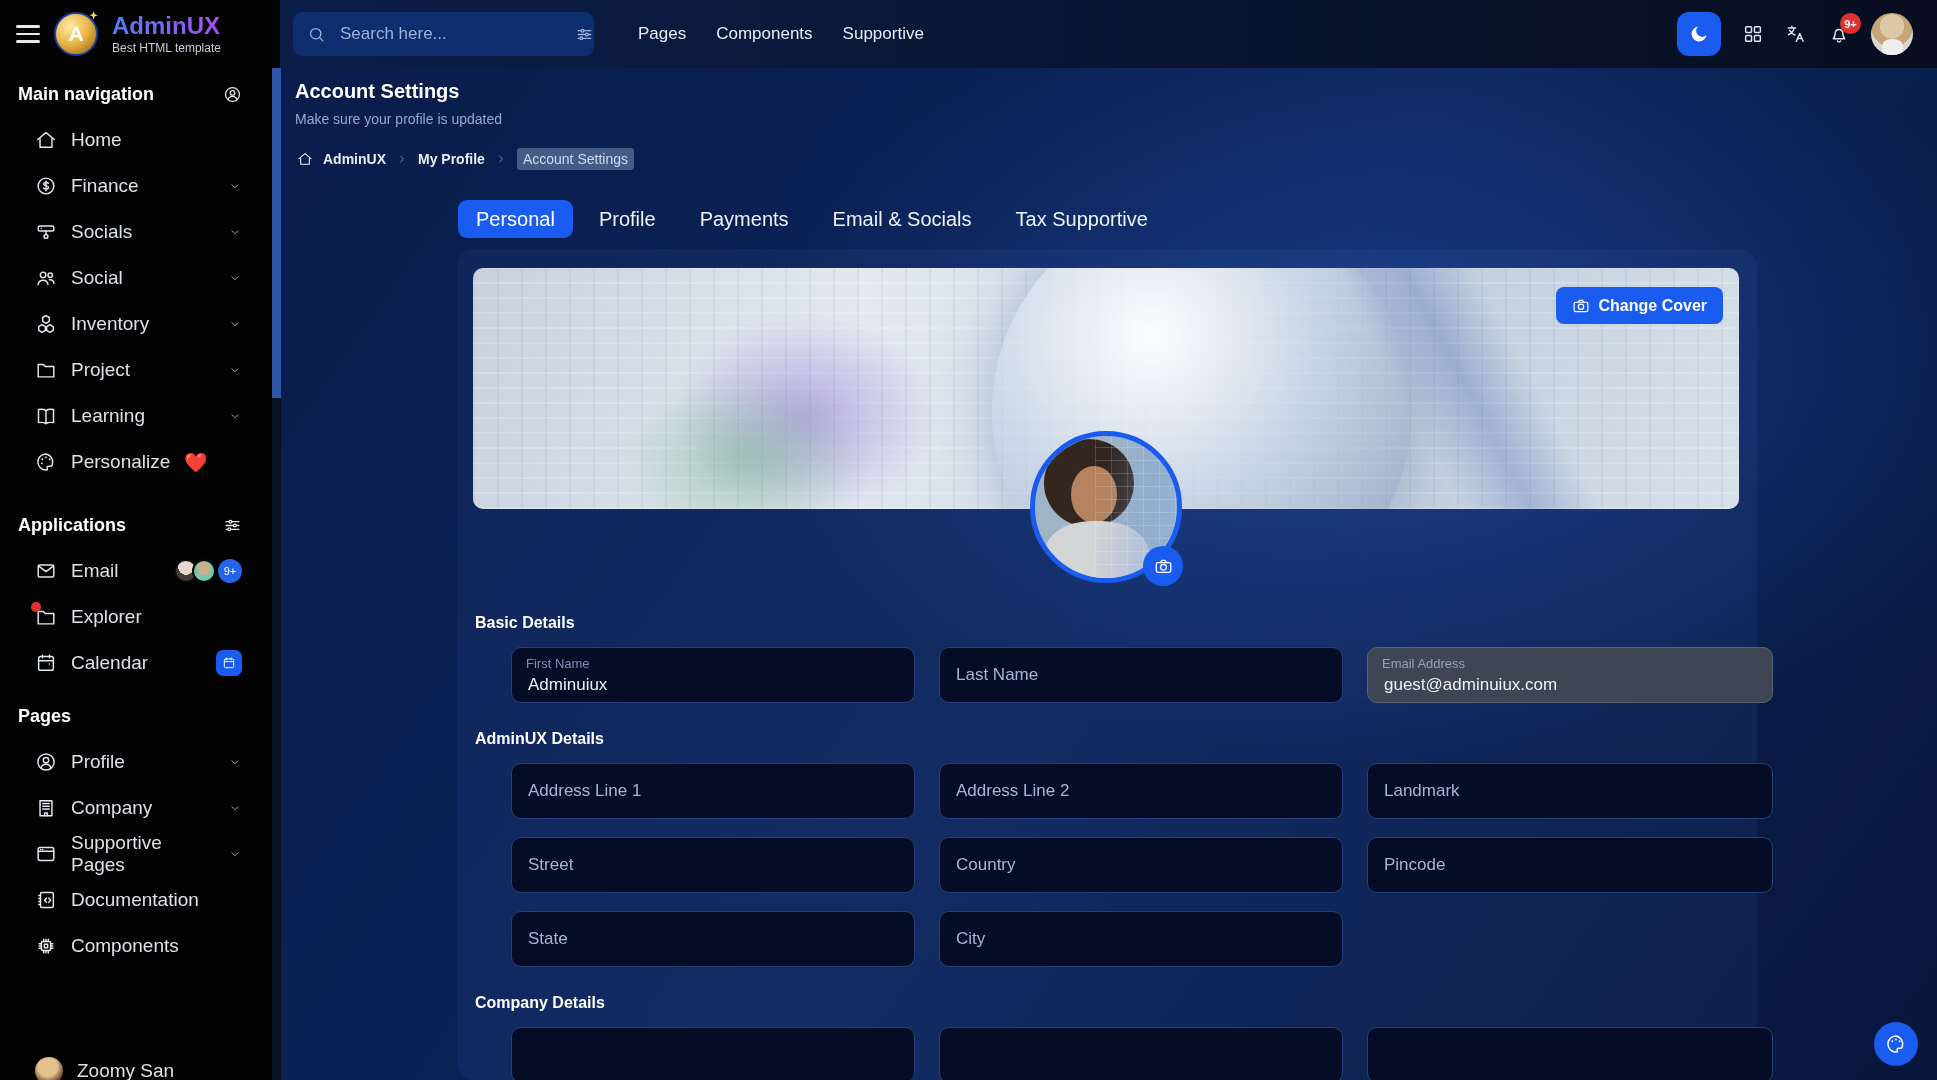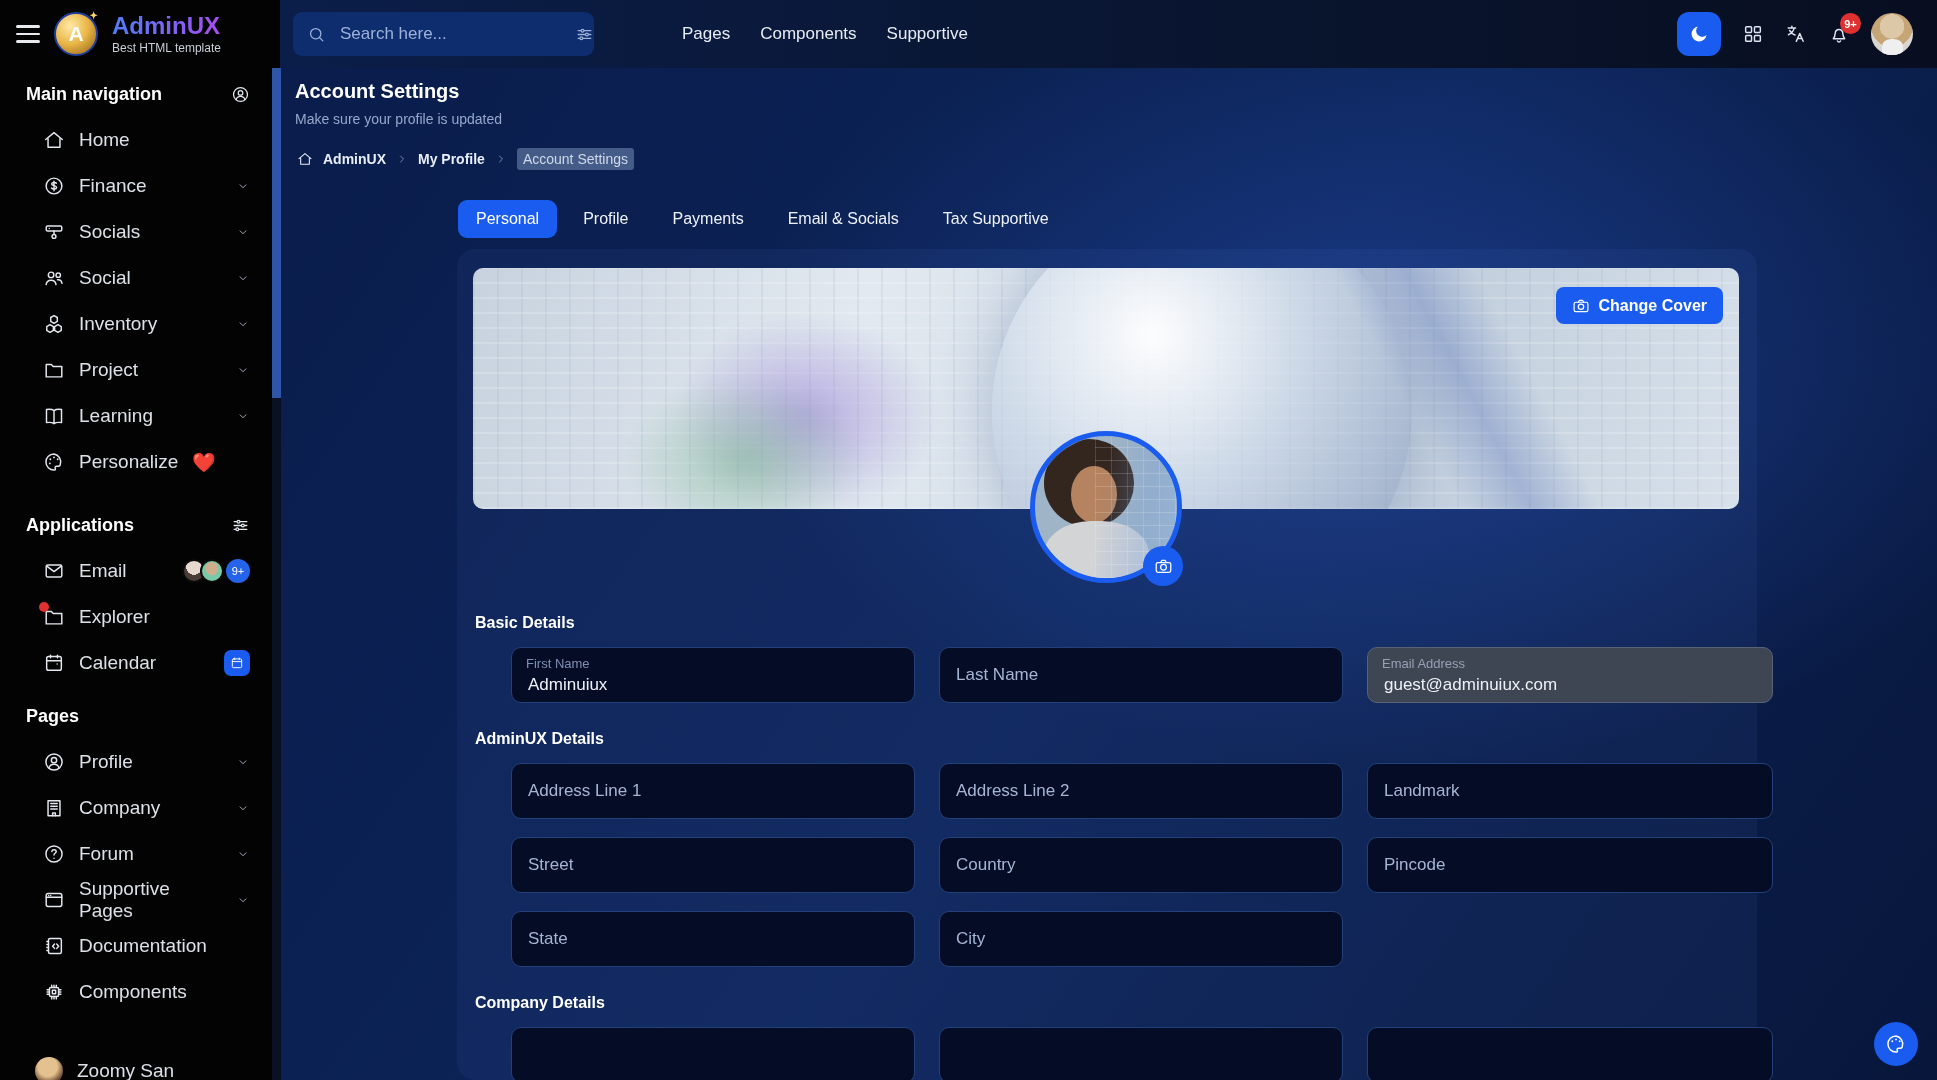--- a/index.html
+++ b/index.html
@@ -50,7 +50,7 @@
   
   .topbar{position:absolute;left:280px;top:0;width:1657px;height:68px;
     background:linear-gradient(90deg,#0b1e49 0%,#091530 55%,#080e20 100%);
-    display:flex;align-items:center;color:#e6ebf4;gap:44px;}
+    display:flex;align-items:center;color:#e6ebf4;}
   .search{margin-left:13px;width:301px;height:44px;border-radius:9px;background:#0e2d6e;
     display:flex;align-items:center;padding:0 14px;gap:12px;color:#9db1d9;}
   .search input{flex:1;background:transparent;border:none;outline:none;color:#cdd9f0;

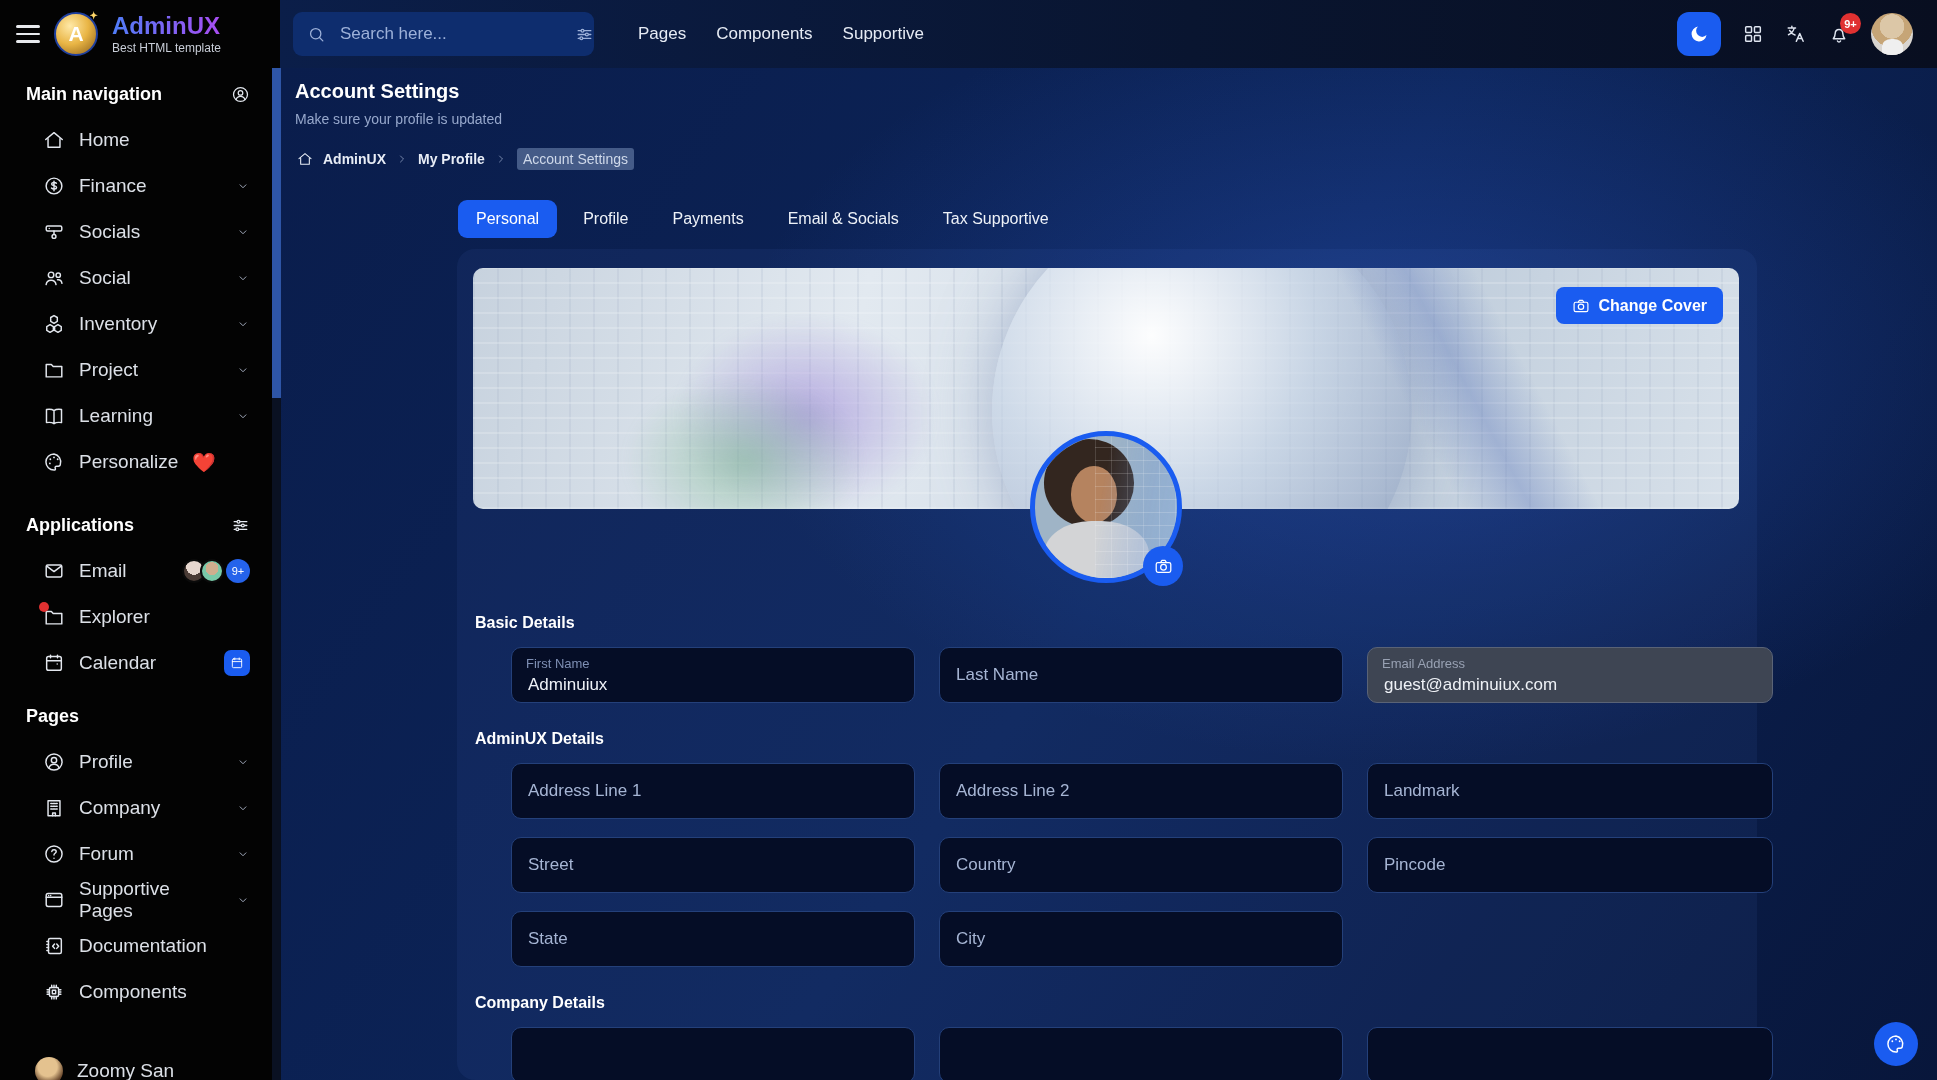--- a/index.html
+++ b/index.html
@@ -23,7 +23,7 @@
   .logo-tag{font-size:12px;color:#c9ced8;margin-top:3px;}
   .side-scroll{position:absolute;left:272px;top:68px;width:9px;height:1012px;background:rgba(25,45,95,.35);}
   .side-scroll .thumb{position:absolute;left:0;top:0;width:9px;height:330px;background:#2e55a6;}
-  .side-nav{position:absolute;left:8px;top:71px;width:272px;}
+  .side-nav{position:absolute;left:0;top:71px;width:272px;}
   .sec-title{height:46px;display:flex;align-items:center;padding:0 30px 0 18px;
     font-size:18px;font-weight:bold;color:#fff;}
   .sec-title .sec-ic{margin-left:auto;color:#e3e7ee;}

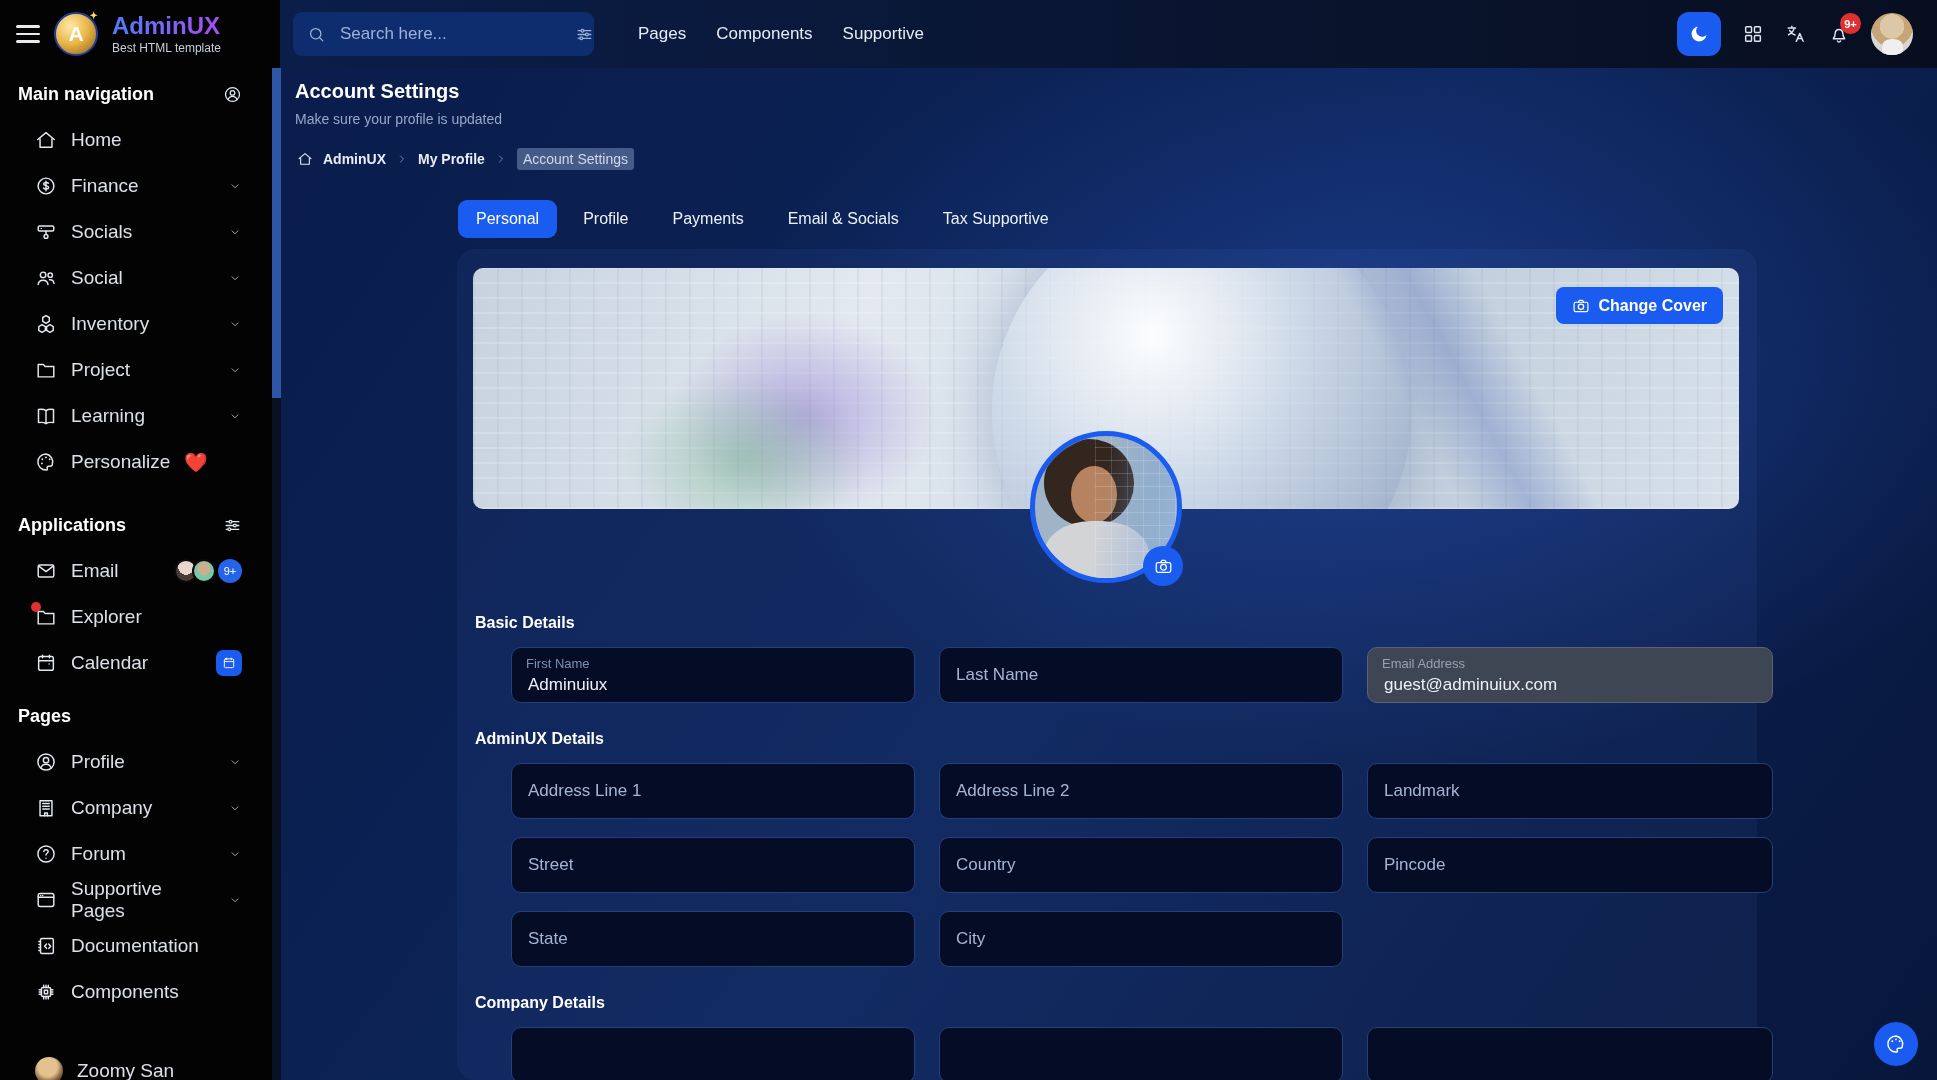--- a/index.html
+++ b/index.html
@@ -90,7 +90,7 @@
 
   .tabs{position:absolute;left:177px;top:132px;display:flex;gap:8px;}
   .tab{height:38px;padding:0 18px;border-radius:9px;border:none;background:transparent;
-    color:#eef2f8;font-size:16px;font-family:inherit;cursor:pointer;}
+    color:#eef2f8;font-size:20px;font-family:inherit;cursor:pointer;}
   .tab.active{background:#1a5cf0;color:#fff;}
 
   .card{position:absolute;left:176px;top:181px;width:1300px;height:831px;border-radius:18px;

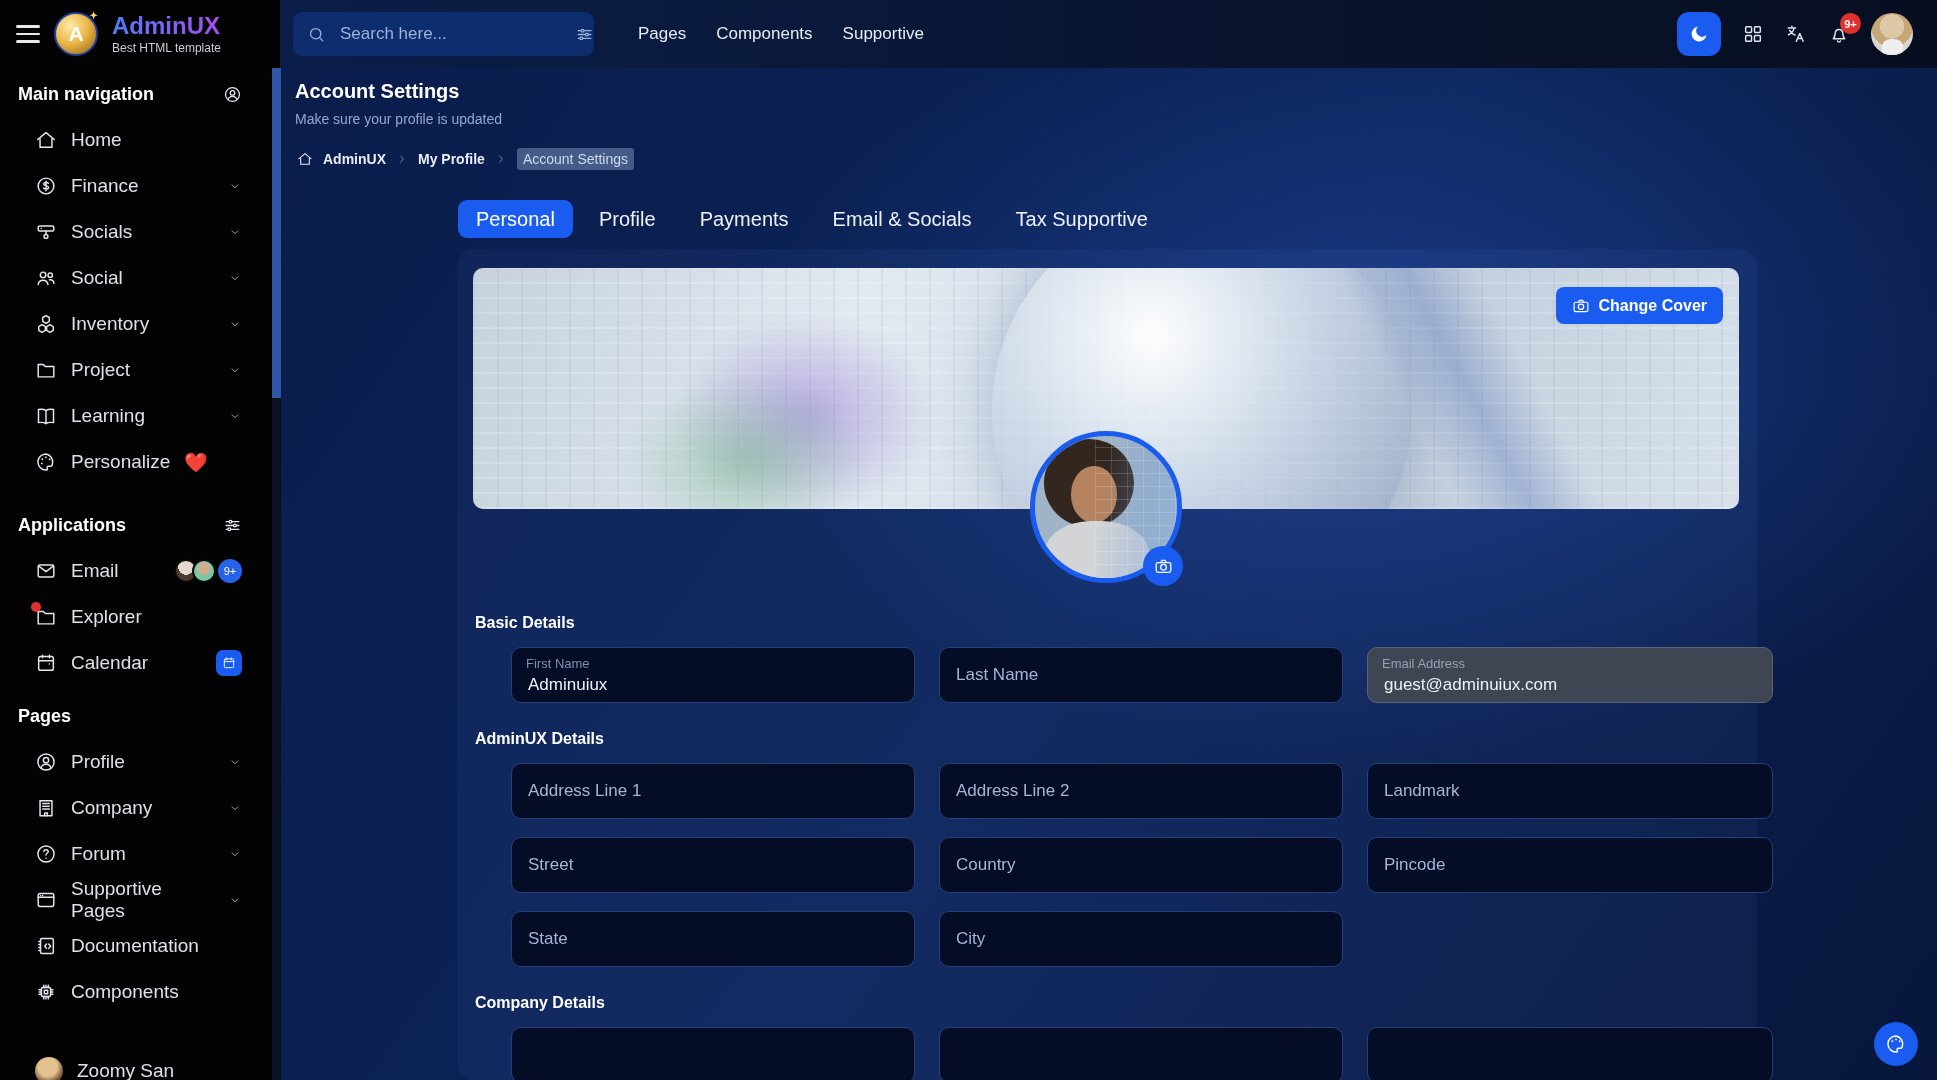--- a/index.html
+++ b/index.html
@@ -374,20 +374,6 @@
     <div class="s-item">
       <span class="s-ic">
           <svg class="ic" width="22" height="22" viewBox="0 0 24 24">
-            <circle cx="12" cy="12" r="8.8"></circle>
-            <path d="M9.6 9.3c.3-2.7 4.8-2.6 4.8.1 0 1.9-2.4 1.7-2.4 3.6M12 16.6h.01"></path>
-          </svg>
-        </span>
-      <span>Forum</span>
-      <span class="caret">
-          <svg class="ic" width="14" height="14" viewBox="0 0 24 24">
-            <path d="M7 10l5 5 5-5"></path>
-          </svg>
-        </span>
-    </div>
-    <div class="s-item">
-      <span class="s-ic">
-          <svg class="ic" width="22" height="22" viewBox="0 0 24 24">
             <rect x="3.5" y="5" width="17" height="14" rx="2"></rect>
             <path d="M3.5 9h17M6.2 7h.01M8.4 7h.01"></path>
           </svg>

